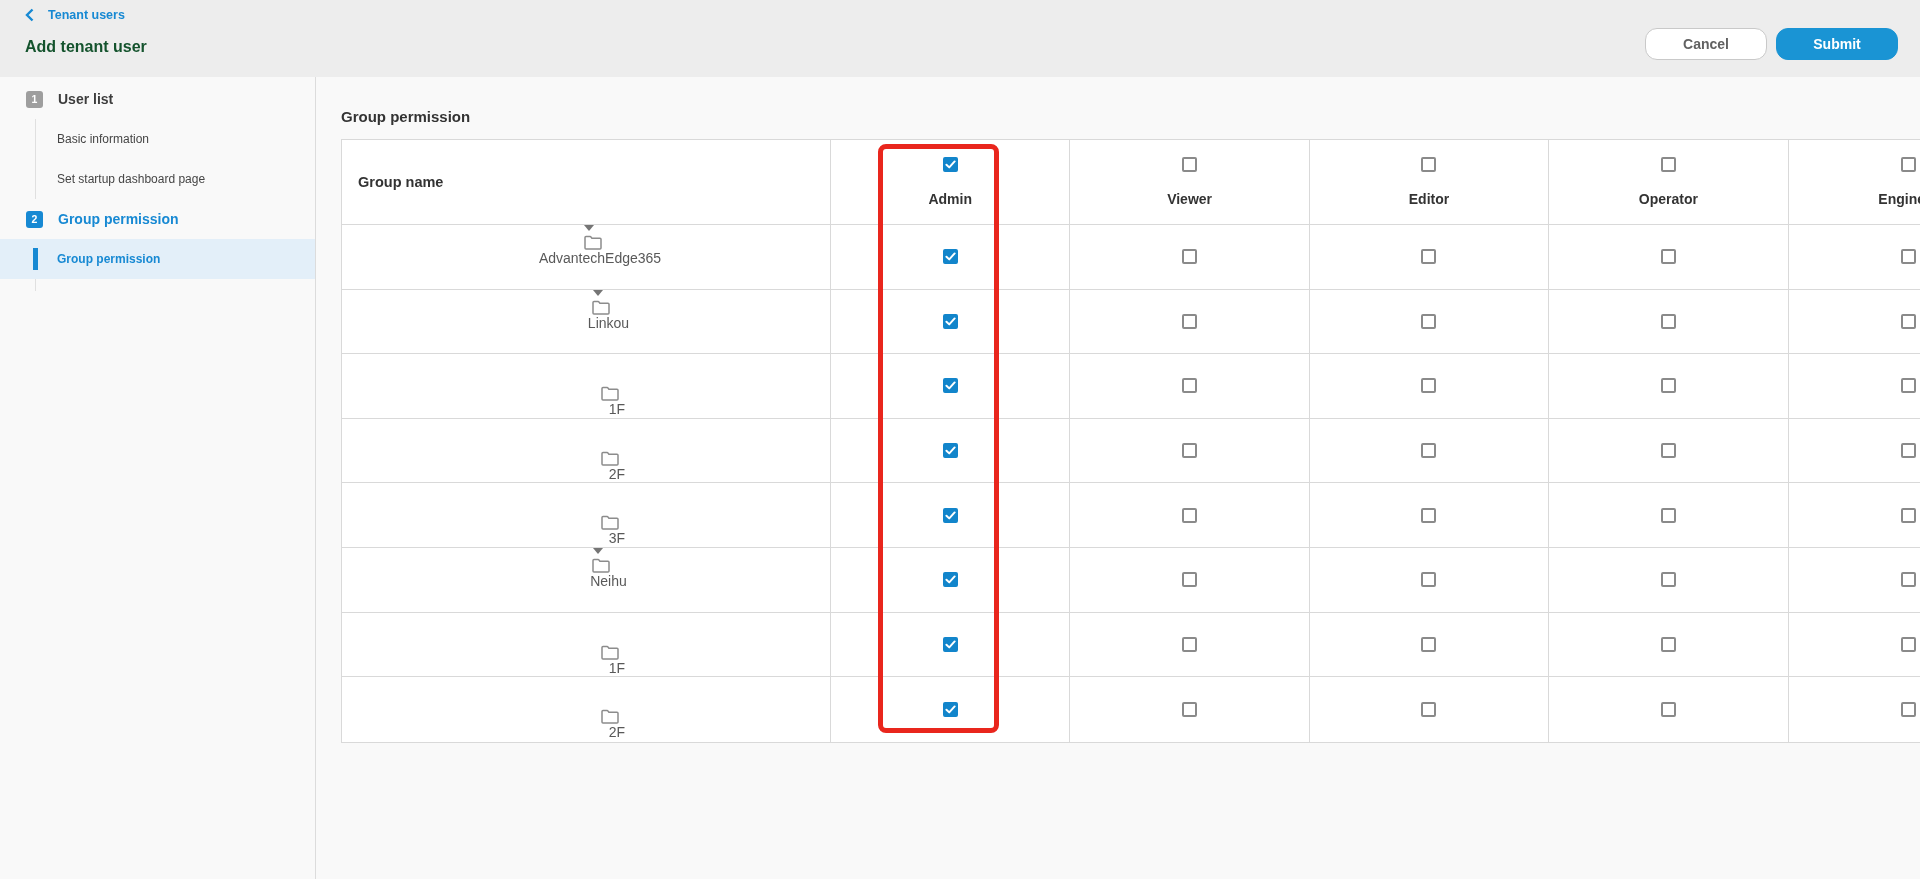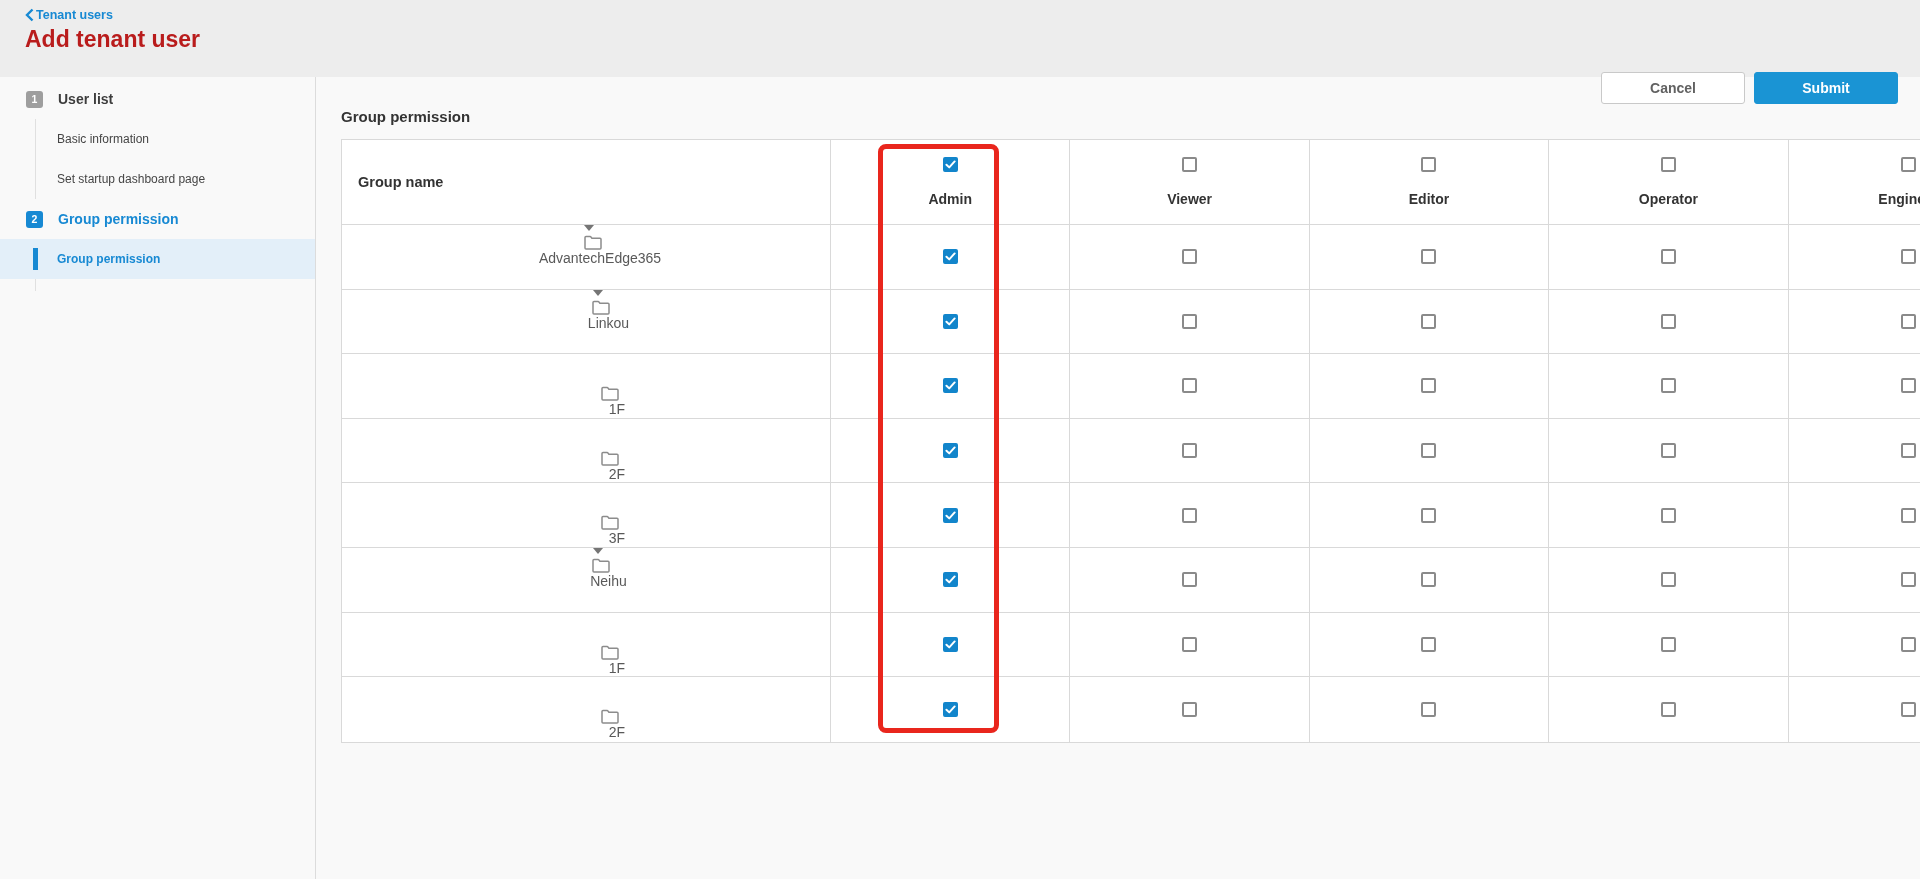--- a/index.html
+++ b/index.html
@@ -14,7 +14,7 @@
     position:relative; height:77px; background:#ededed; padding:8px 22px 0 25px;
   }
   .back-link {
-    display:inline-flex; align-items:center; gap:2px; cursor:pointer;
+    display:inline-flex; align-items:center; gap:14px; cursor:pointer;
     color:var(--accent,#1789d3); font-size:12.5px; font-weight:bold; text-decoration:none;
   }
   .page-title { margin-top:0; font-size:23px; font-weight:bold; color:#b91c1c; }

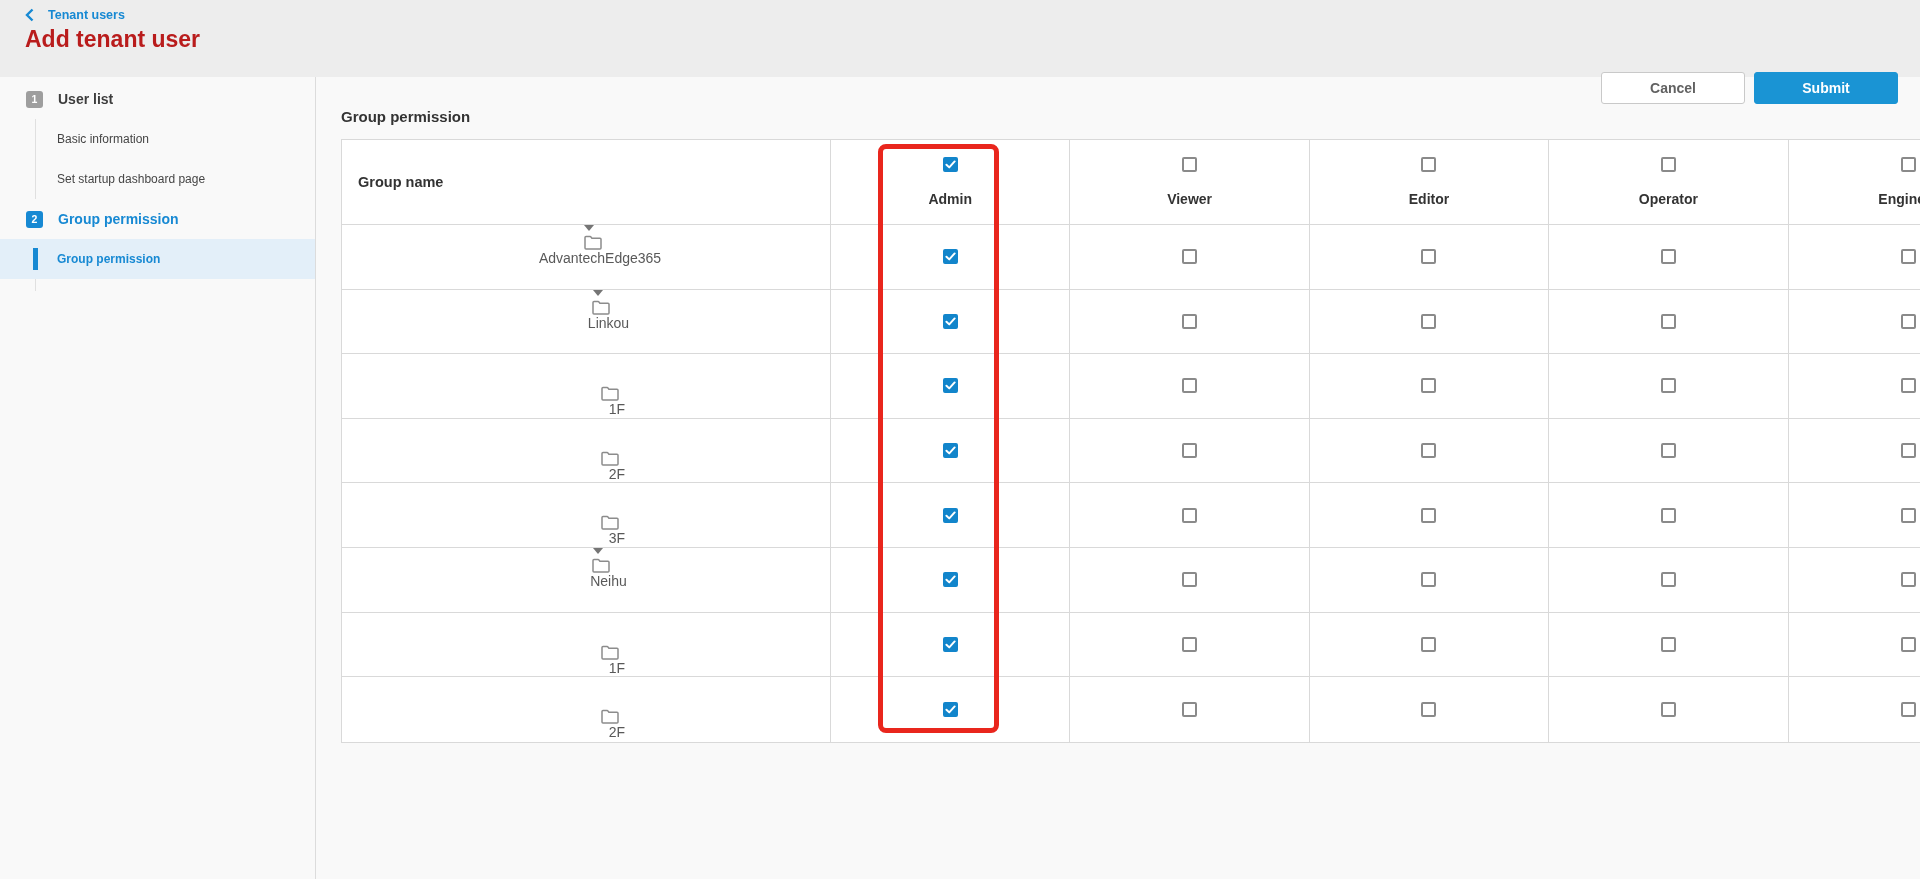--- a/index.html
+++ b/index.html
@@ -17,7 +17,7 @@
     display:inline-flex; align-items:center; gap:14px; cursor:pointer;
     color:var(--accent,#1789d3); font-size:12.5px; font-weight:bold; text-decoration:none;
   }
-  .page-title { margin-top:0; font-size:23px; font-weight:bold; color:#b91c1c; }
+  .page-title { margin-top:12px; font-size:16px; font-weight:bold; color:#14532d; }
   .header-actions { position:absolute; top:28px; right:22px; display:flex; gap:9px; }
   .btn {
     width:144px; height:32px; border-radius:3px; font-size:14px; font-weight:bold;

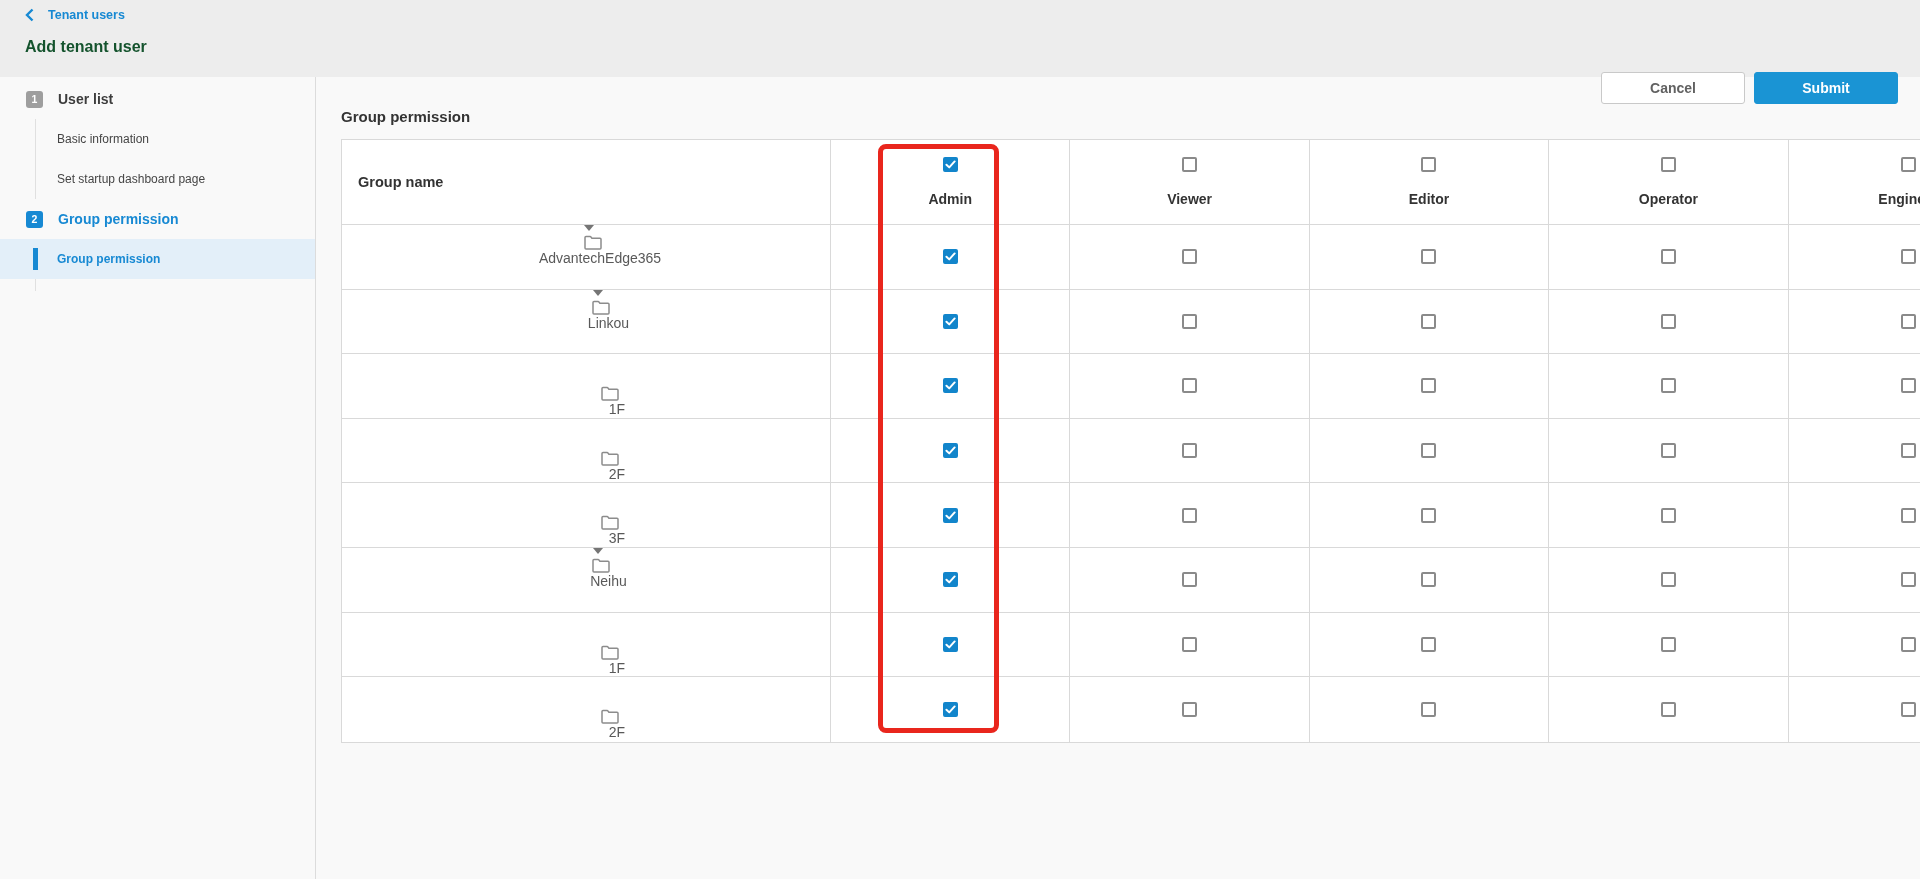--- a/index.html
+++ b/index.html
@@ -20,8 +20,8 @@
   .page-title { margin-top:12px; font-size:16px; font-weight:bold; color:#14532d; }
   .header-actions { position:absolute; top:28px; right:22px; display:flex; gap:9px; }
   .btn {
-    width:144px; height:32px; border-radius:3px; font-size:14px; font-weight:bold;
-    font-family:inherit; cursor:pointer; display:inline-flex; align-items:center; justify-content:center;margin-top:44px;
+    width:122px; height:32px; border-radius:12px; font-size:14px; font-weight:bold;
+    font-family:inherit; cursor:pointer; display:inline-flex; align-items:center; justify-content:center;
   }
   .btn-cancel { background:#ffffff; border:1px solid #c9c9c9; color:#616161; }
   .btn-submit { background:var(--submit,#1a94d4); border:1px solid var(--submit,#1a94d4); color:#fff; }

